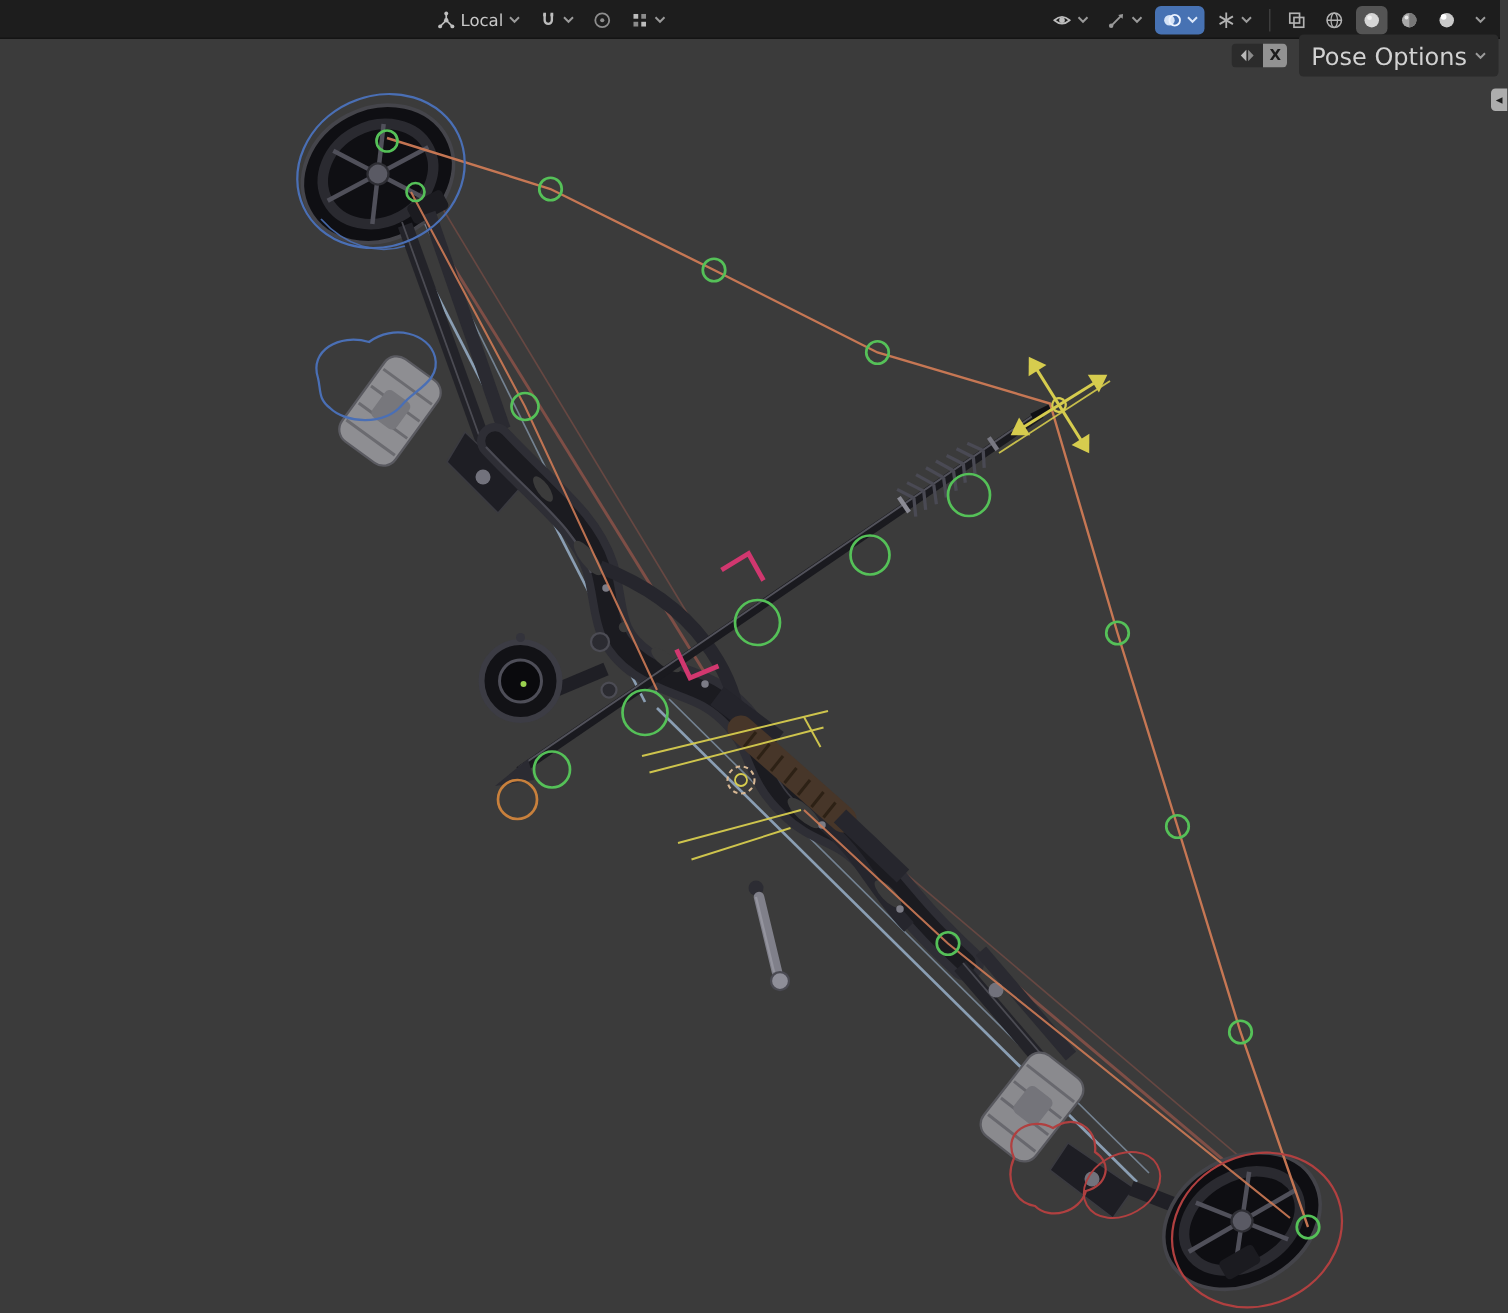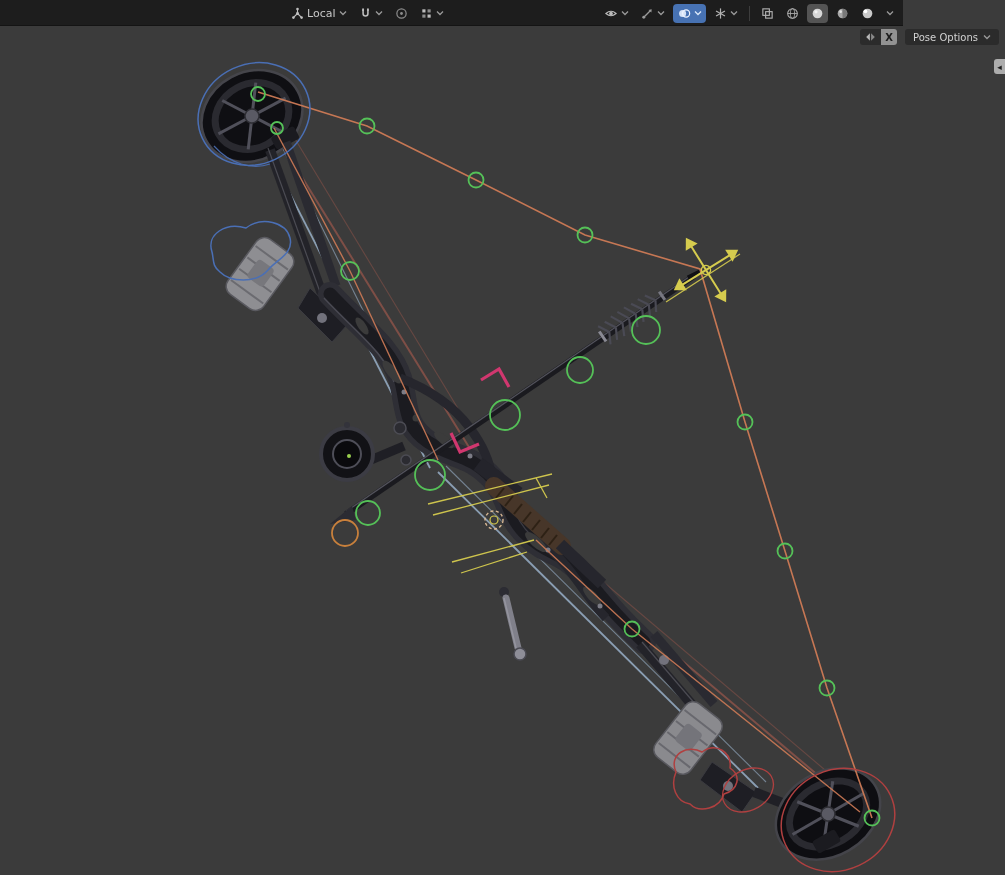--- a/index.html
+++ b/index.html
@@ -12,7 +12,7 @@
   }
   
   .header {
-    position:absolute; top:0; left:0; width:903px; height:26px;
+    position:absolute; top:0; left:0; width:1000px; height:26px;
     background: var(--header-bg, #1d1d1d);
     border-bottom:1px solid #141414;
   }

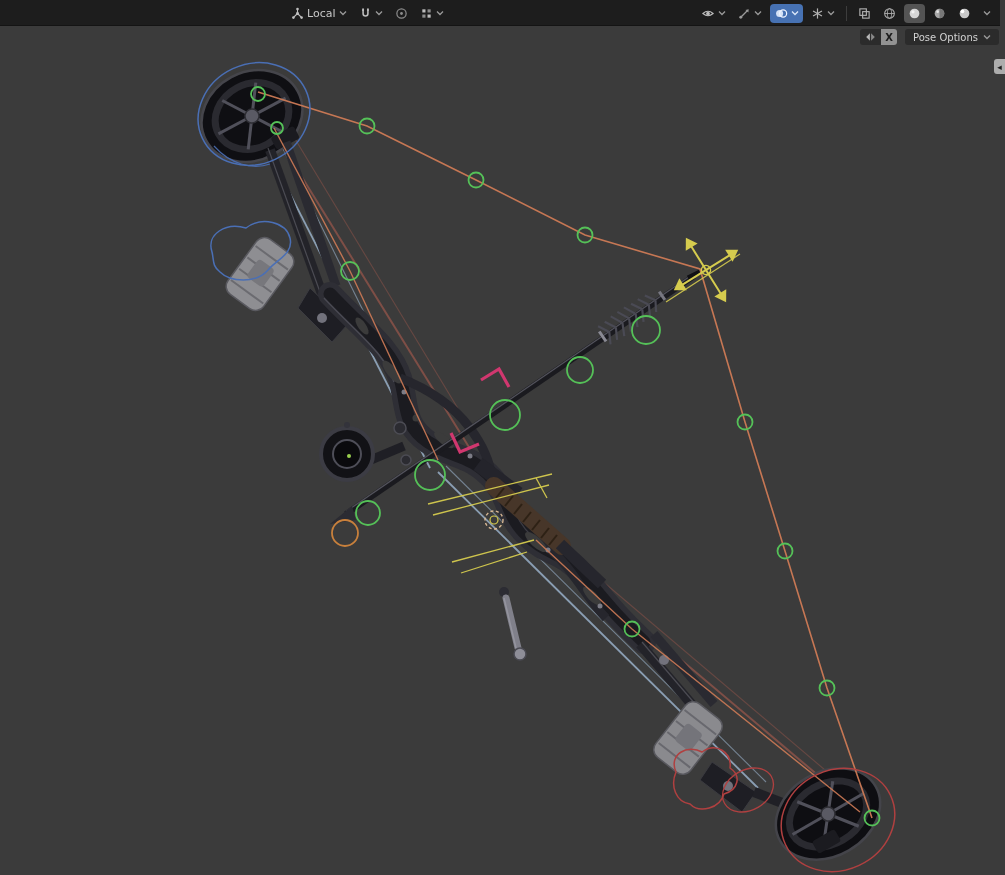--- a/index.html
+++ b/index.html
@@ -38,8 +38,8 @@
   .seg-btn.dark { background:#2b2b2b; }
   .seg-btn.lit  { background:#929292; color:#1c1c1c; font-size:10px; font-weight:bold; }
   .pill {
-    display:flex; align-items:center; gap:5px; height:16px; padding:0 8px;
-    background:#2b2b2b; border-radius:3px; color:#d2d2d2; font-size:10px; cursor:pointer;
+    display:flex; align-items:center; gap:5px; height:28px; padding:0 8px;
+    background:#2b2b2b; border-radius:3px; color:#d2d2d2; font-size:16px; cursor:pointer;
   }
   
   .side-tab {

